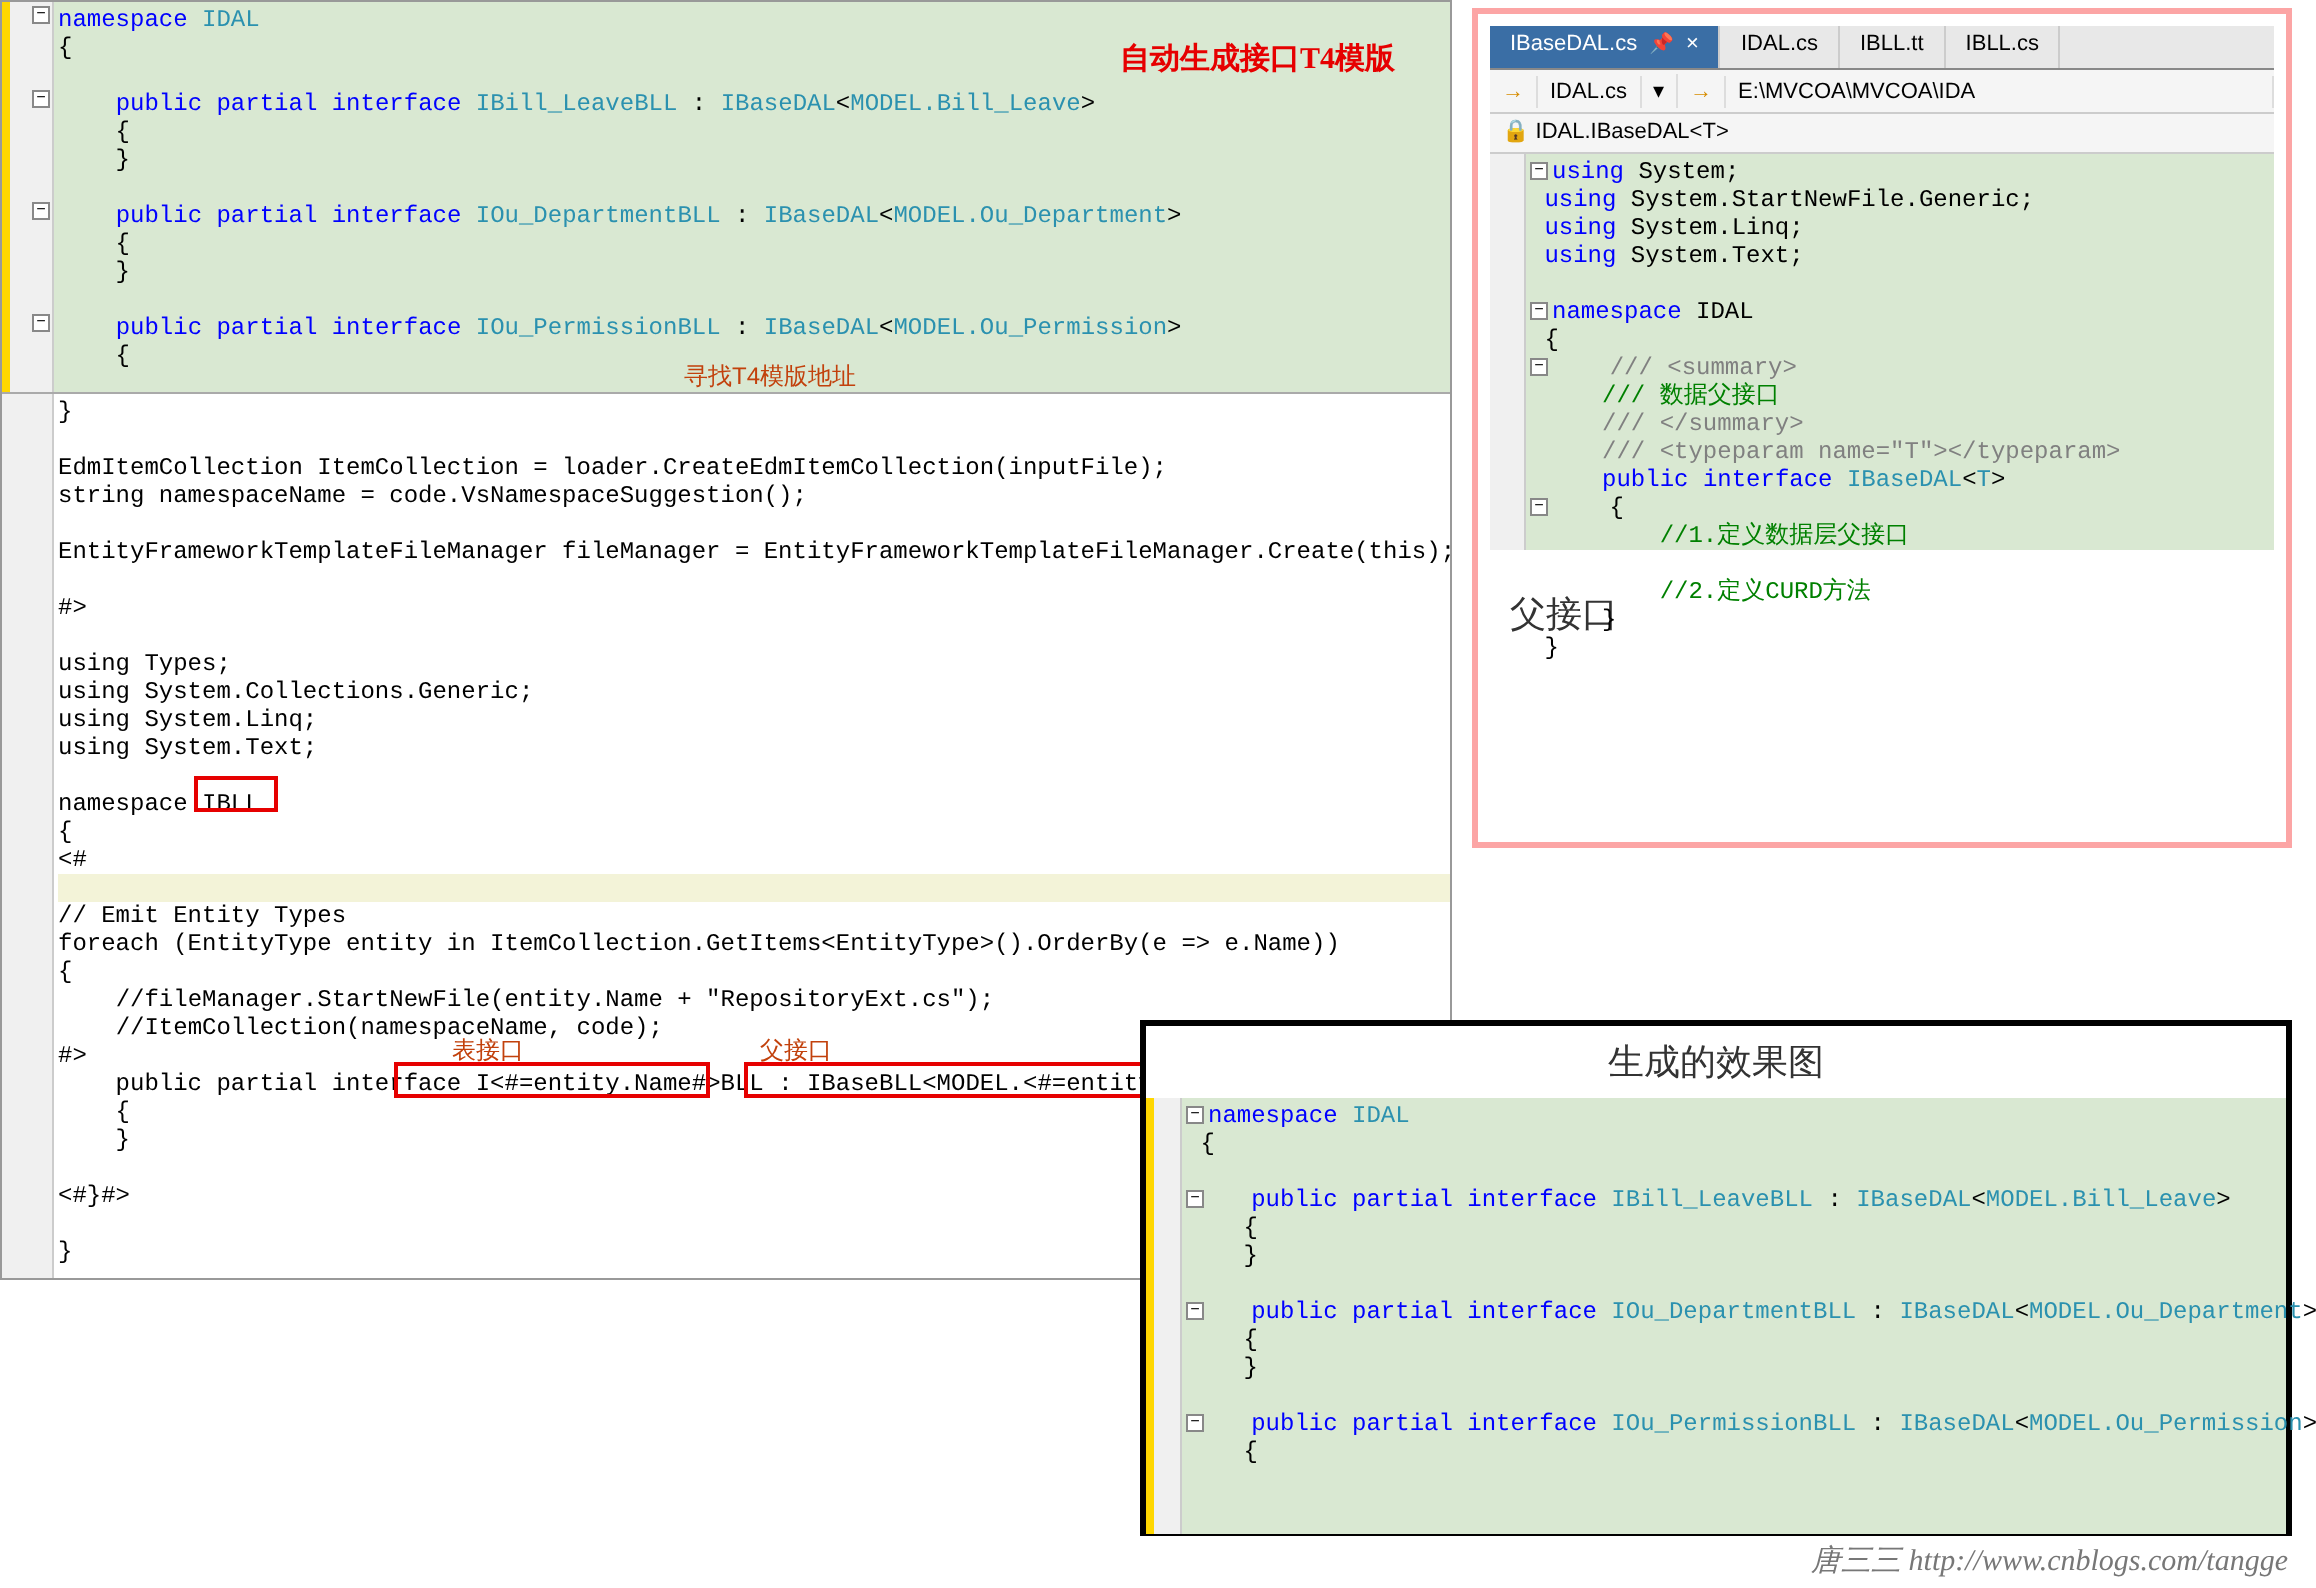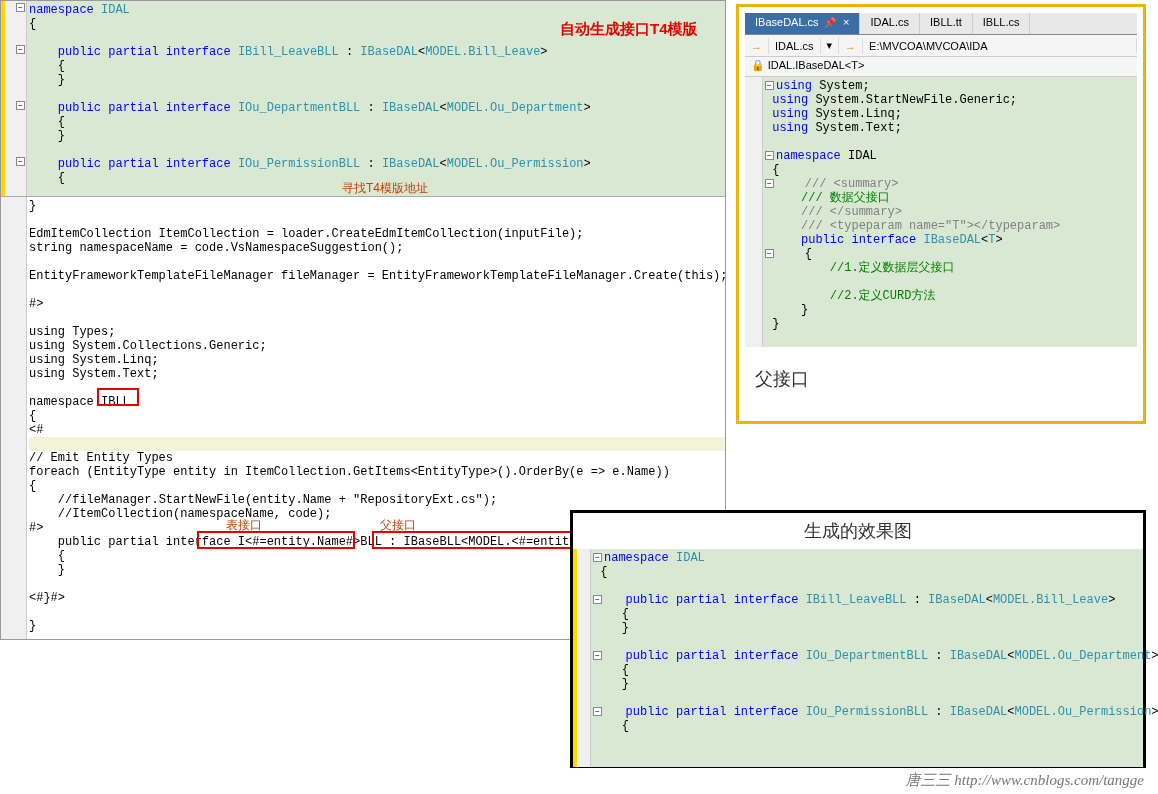--- a/index.html
+++ b/index.html
@@ -109,7 +109,7 @@
   </div>
 </div>
 
-<div class="red-label" style="left:560px;top:20px;">自动生成接口T4模版</div>
+<div class="red-label" style="left:560px;top:20px;font-family:Liberation Serif, serif;">自动生成接口T4模版</div>
 <div class="red-small" style="left:342px;top:180px;">寻找T4模版地址</div>
 <div class="red-small" style="left:226px;top:517px;">表接口</div>
 <div class="red-small" style="left:380px;top:517px;">父接口</div>

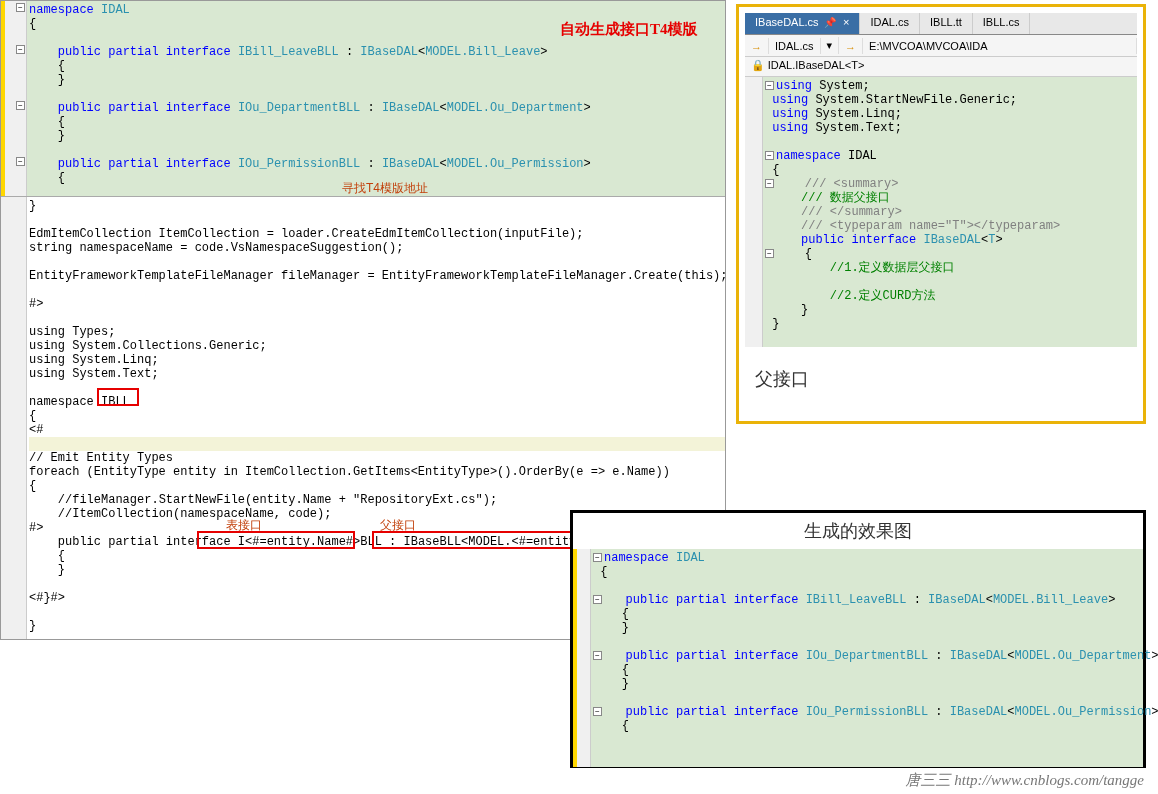--- a/index.html
+++ b/index.html
@@ -23,7 +23,7 @@
     .lower-section { background: #fff; border-top: 1px solid #aaa; padding: 2px 0 0 28px; position: relative; }
     .lower-gutter { position: absolute; left: 0; top: 0; width: 26px; height: 100%; background: #f0f0f0; border-right: 1px solid #ccc; }
     
-    .right-panel { position: absolute; right: 12px; top: 4px; width: 410px; height: 420px; border: 3px solid #eab308; background: #fff; padding: 6px; }
+    .right-panel { position: absolute; right: 12px; top: 4px; width: 410px; height: 420px; border: 3px solid #fca5a5; background: #fff; padding: 6px; }
     .tabs { display: flex; height: 22px; background: #e8e8e8; border-bottom: 1px solid #888; }
     .tab { padding: 3px 10px; font-size: 11px; font-family: 'Segoe UI', sans-serif; border-right: 1px solid #ccc; cursor: pointer; }
     .tab.active { background: #3a6ea5; color: #fff; }

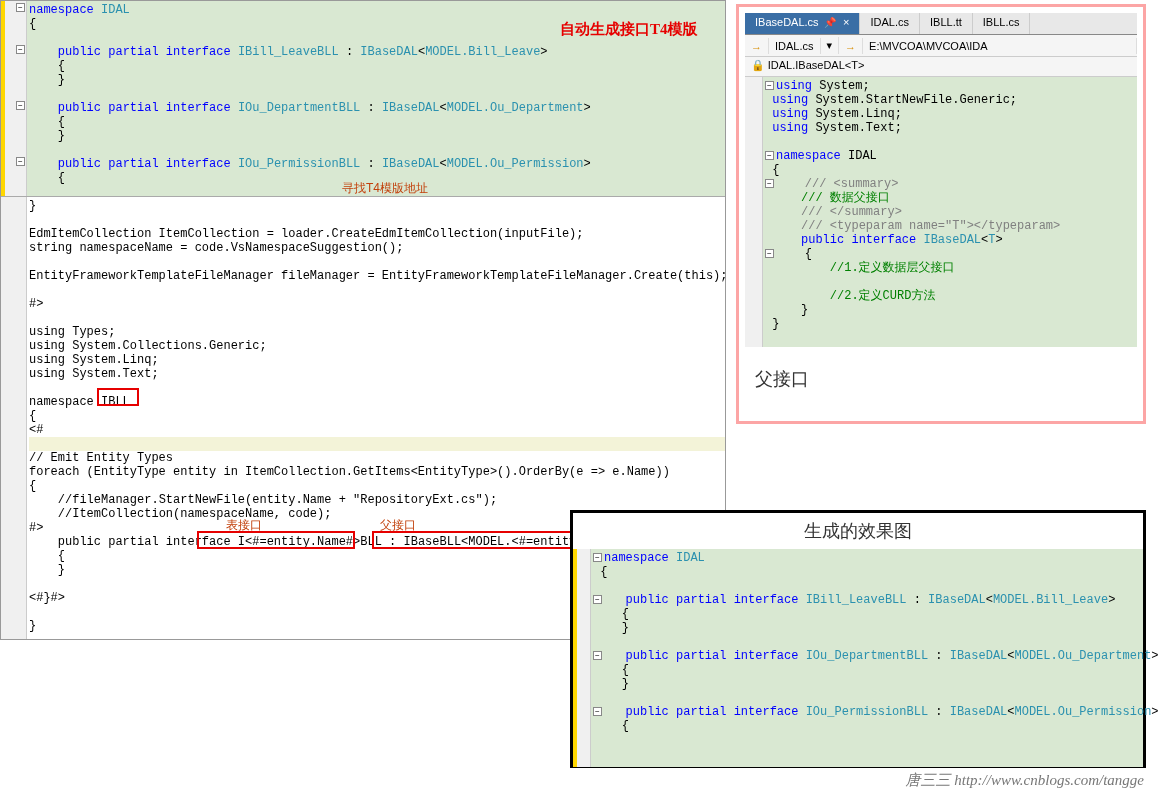--- a/index.html
+++ b/index.html
@@ -33,7 +33,7 @@
     .nav-item { padding: 2px 6px; border-right: 1px solid #ddd; }
     .nav-item.arrow { color: #d68c00; font-weight: bold; }
     .member-bar { height: 20px; padding: 2px 6px; font-size: 11px; font-family: 'Segoe UI', sans-serif; border-bottom: 1px solid #ccc; background: #f5f5f5; }
-    .right-code { background: #d9e8d2; padding: 2px 0 0 20px; position: relative; height: 270px; }
+    .right-code { background: #d9e8d2; padding: 2px 0 0 20px; position: relative; height: 198px; }
     .right-gutter { position: absolute; left: 0; top: 0; width: 18px; height: 100%; background: #f0f0f0; border-right: 1px solid #ccc; }
     .parent-label { font-family: 'Microsoft YaHei', sans-serif; font-size: 18px; margin: 20px 0 0 10px; color: #333; }
     

